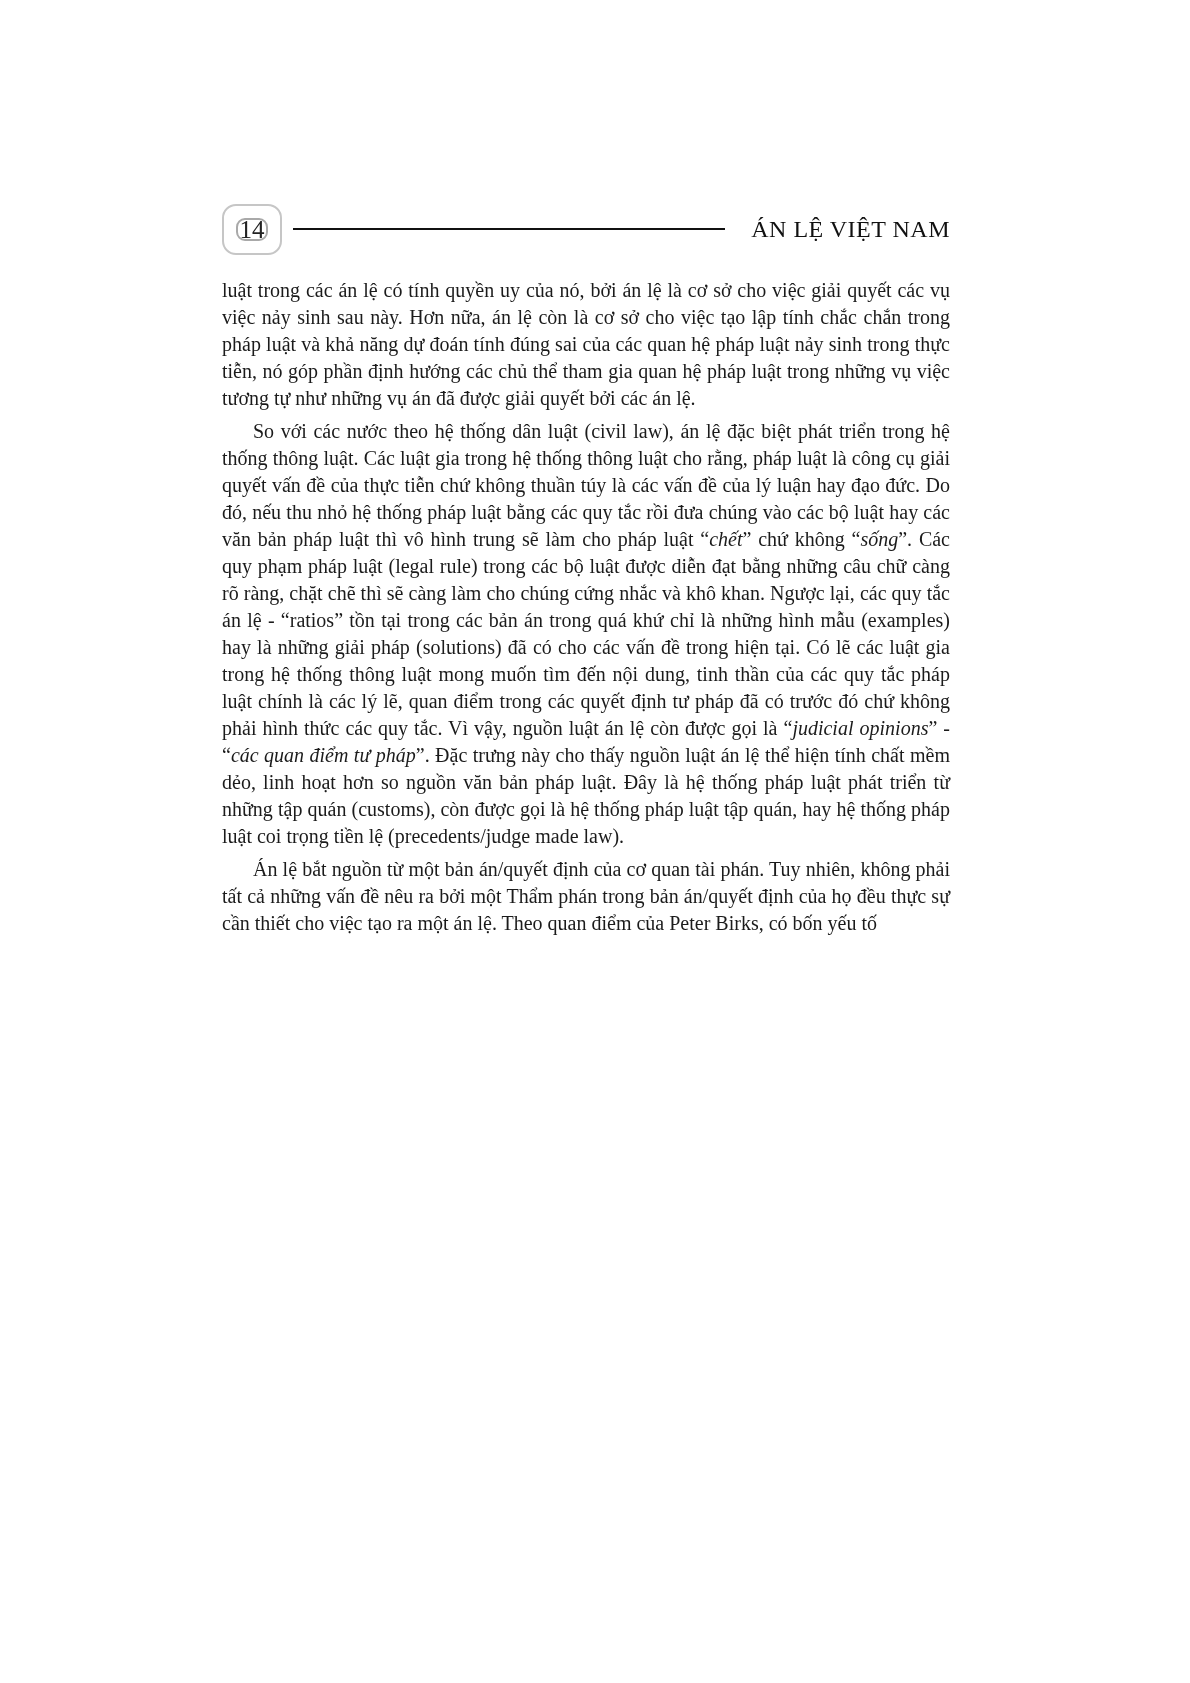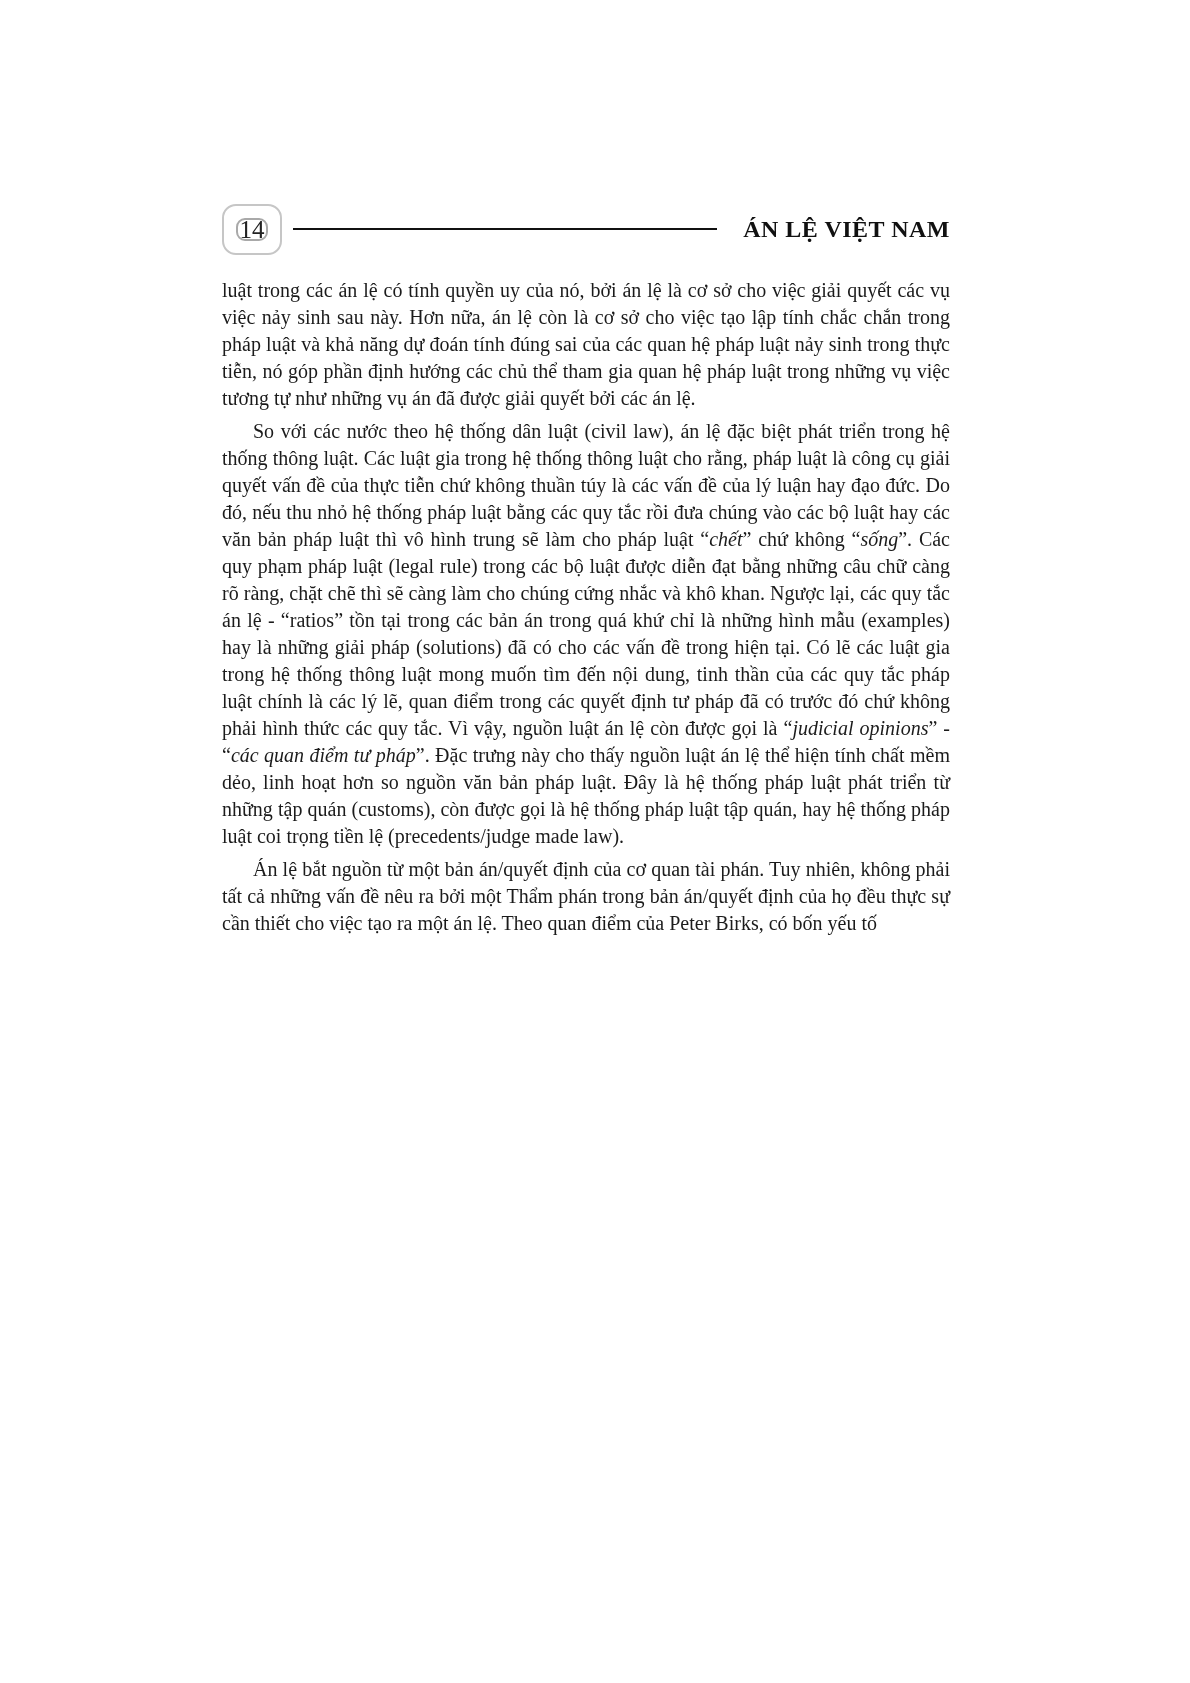--- a/index.html
+++ b/index.html
@@ -59,7 +59,7 @@
   }
   .running-head {
     flex: 0 0 auto;
-    font-weight: bold;
+    font-weight: normal;
     font-size: 24px;
     letter-spacing: 0.5px;
     white-space: nowrap;

